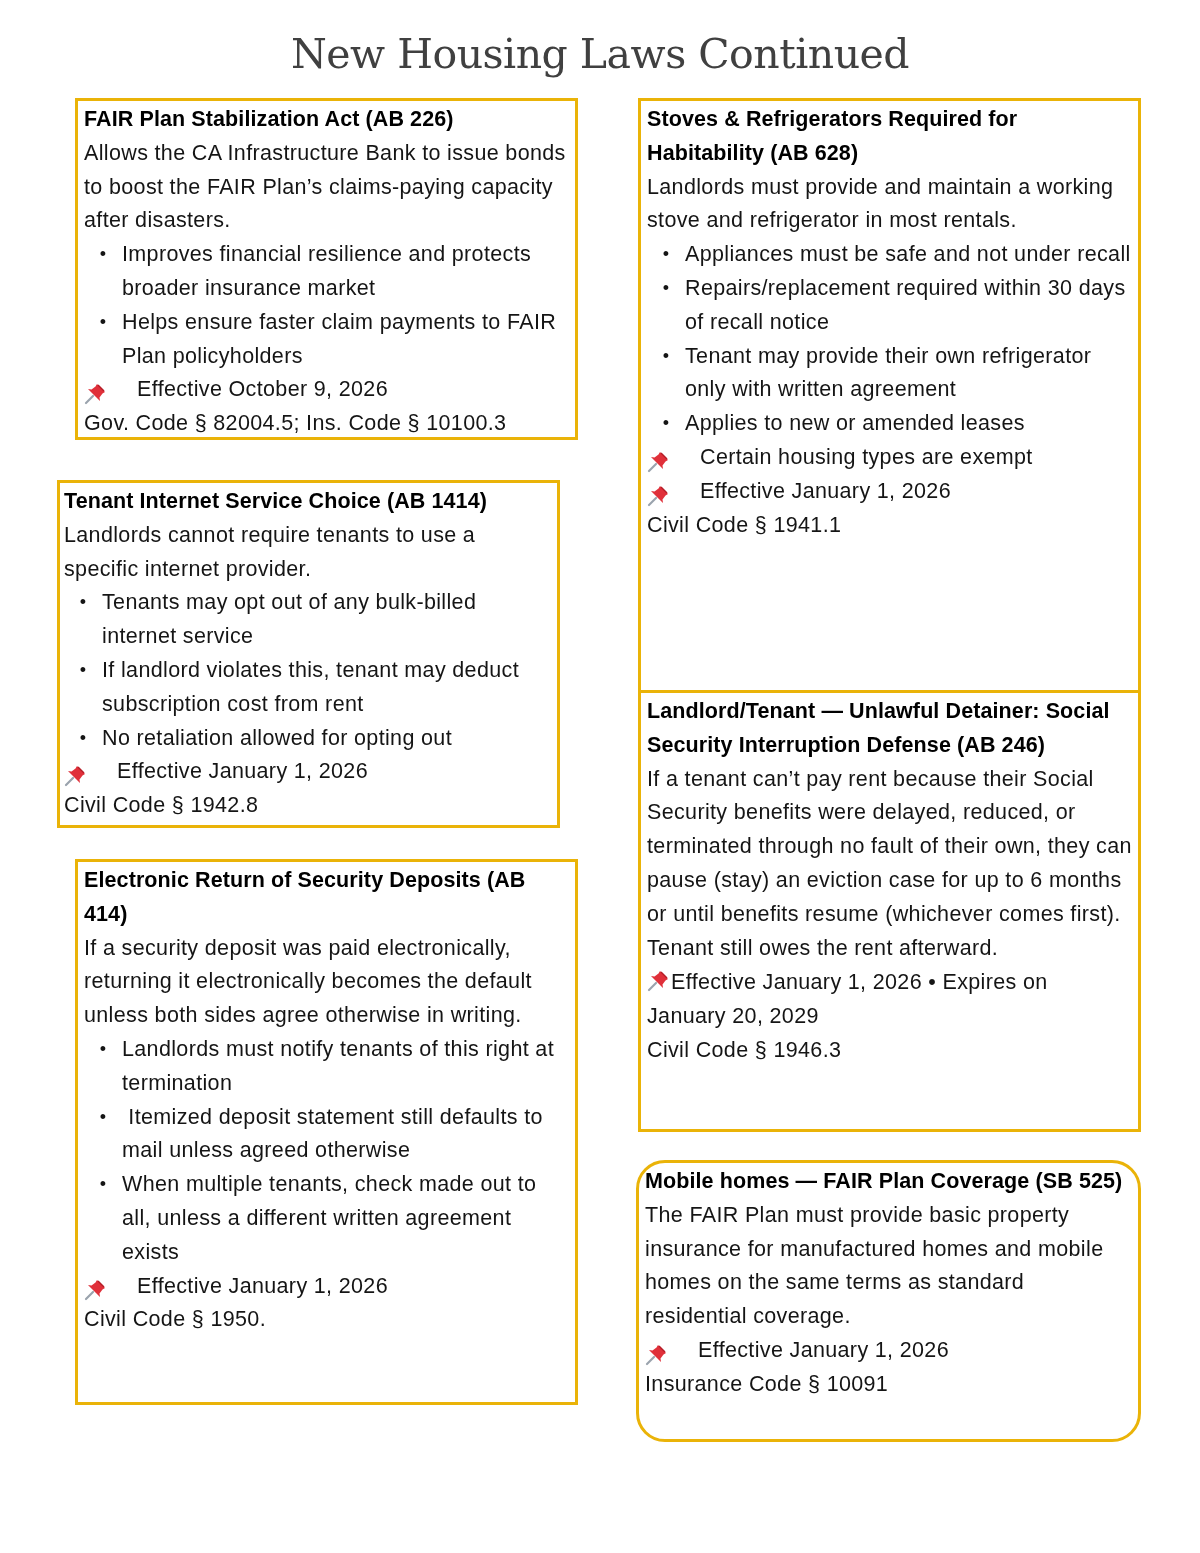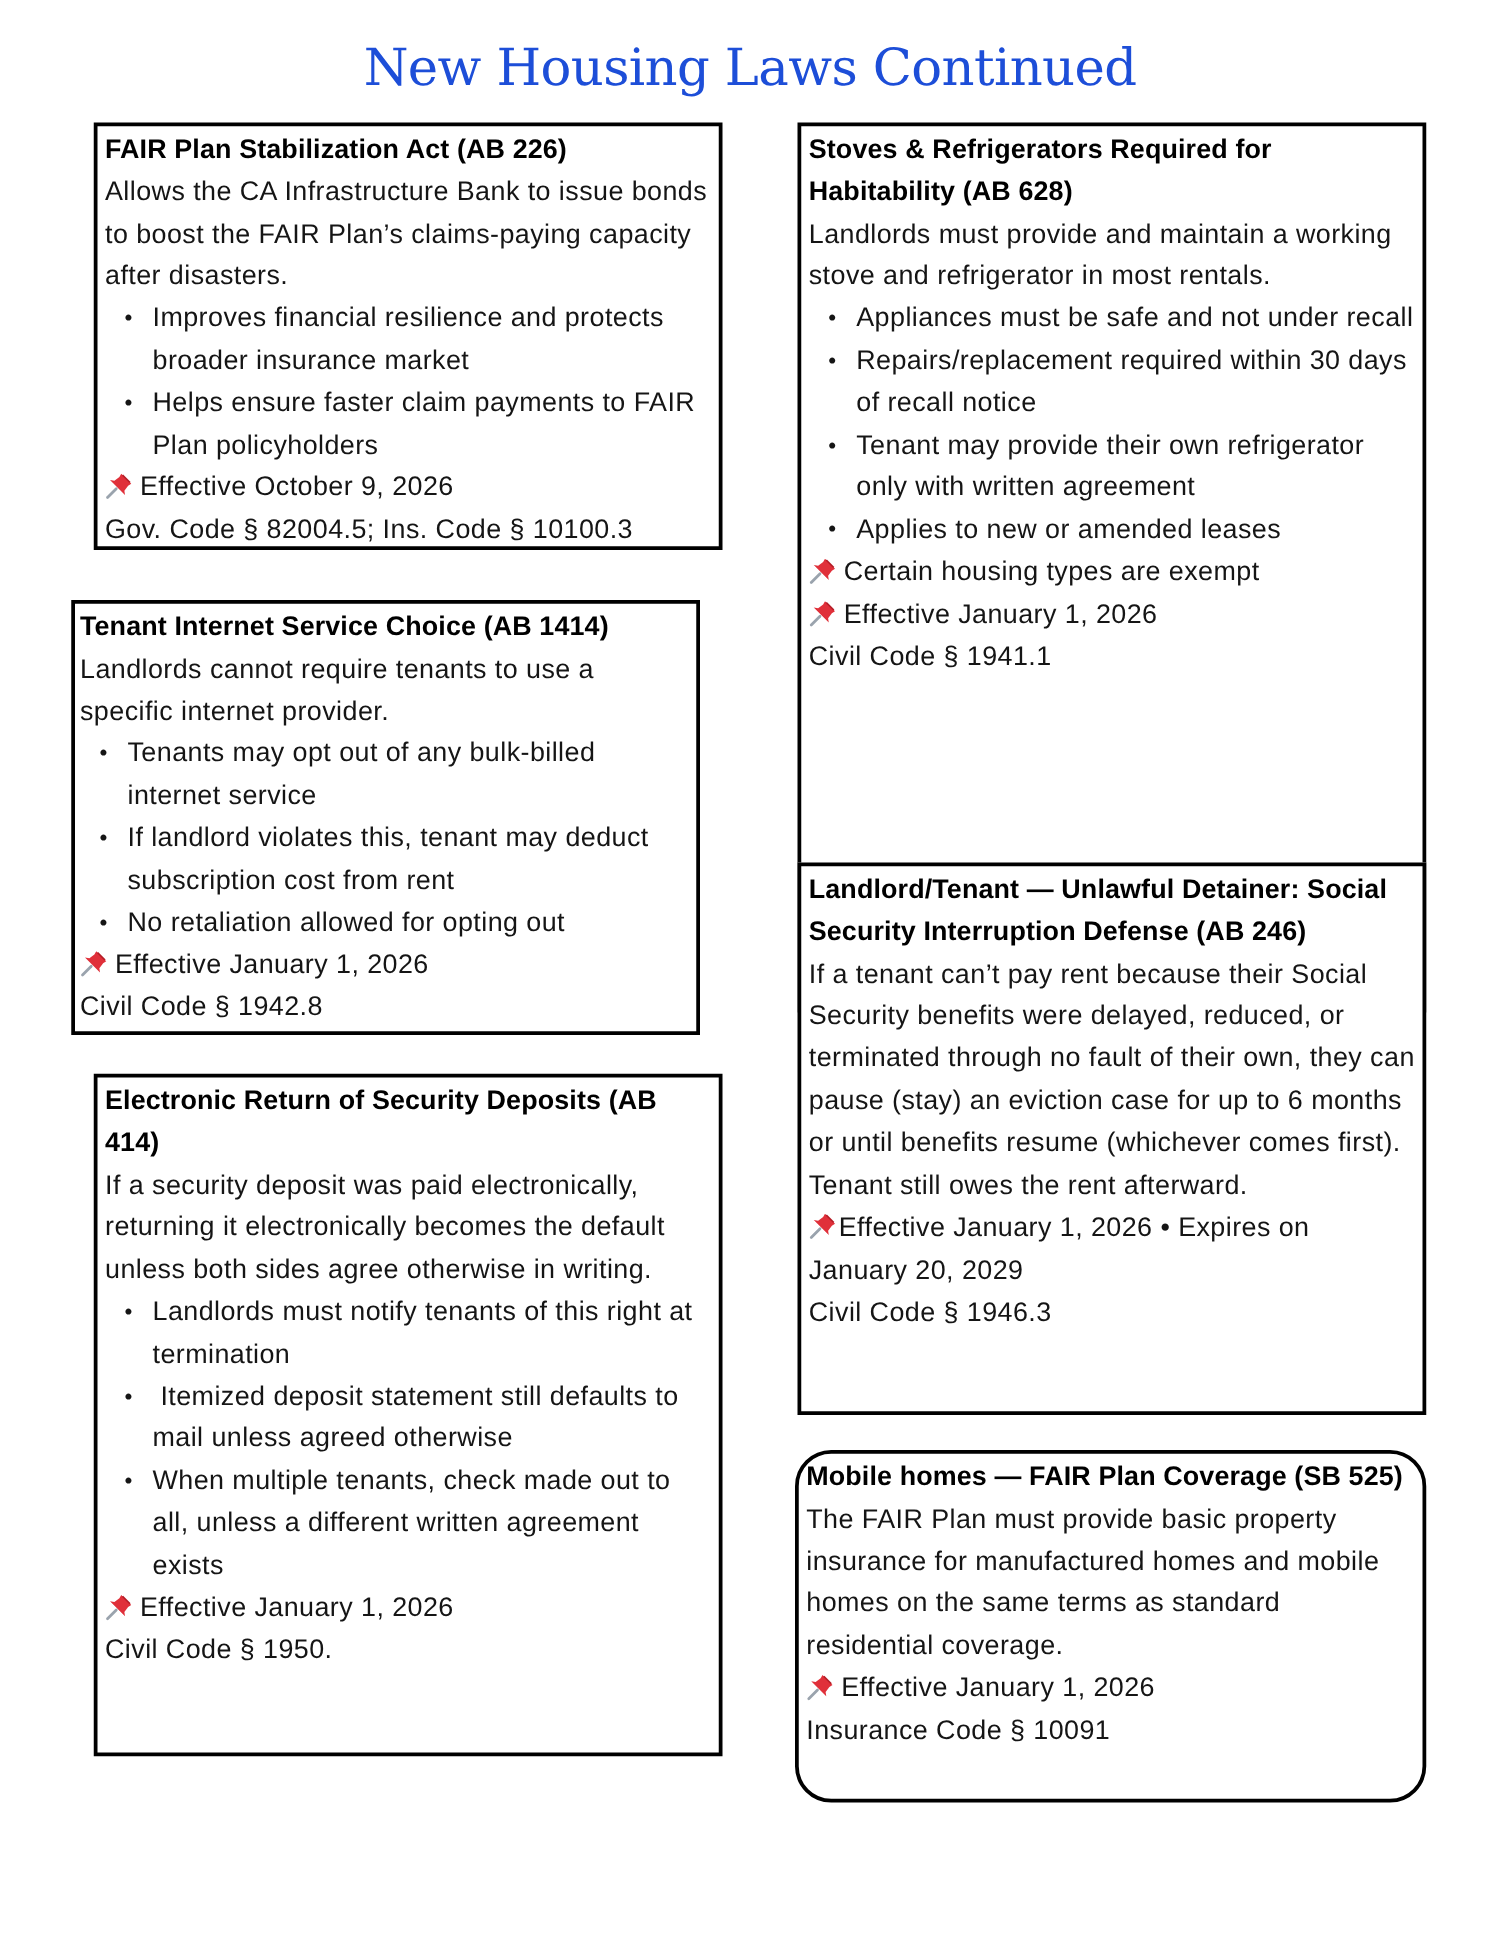--- a/index.html
+++ b/index.html
@@ -7,7 +7,7 @@
     .page-title {
       position: absolute; left: 0; top: 26px; width: 1200px; text-align: center;
       font-family: "DejaVu Serif", serif; font-size: 41px; font-weight: normal;
-      letter-spacing: -0.5px; color: #1d4ed8; line-height: 56px;
+      letter-spacing: -0.5px; color: #404040; line-height: 56px;
     }
     .card {
       position: absolute; box-sizing: border-box;

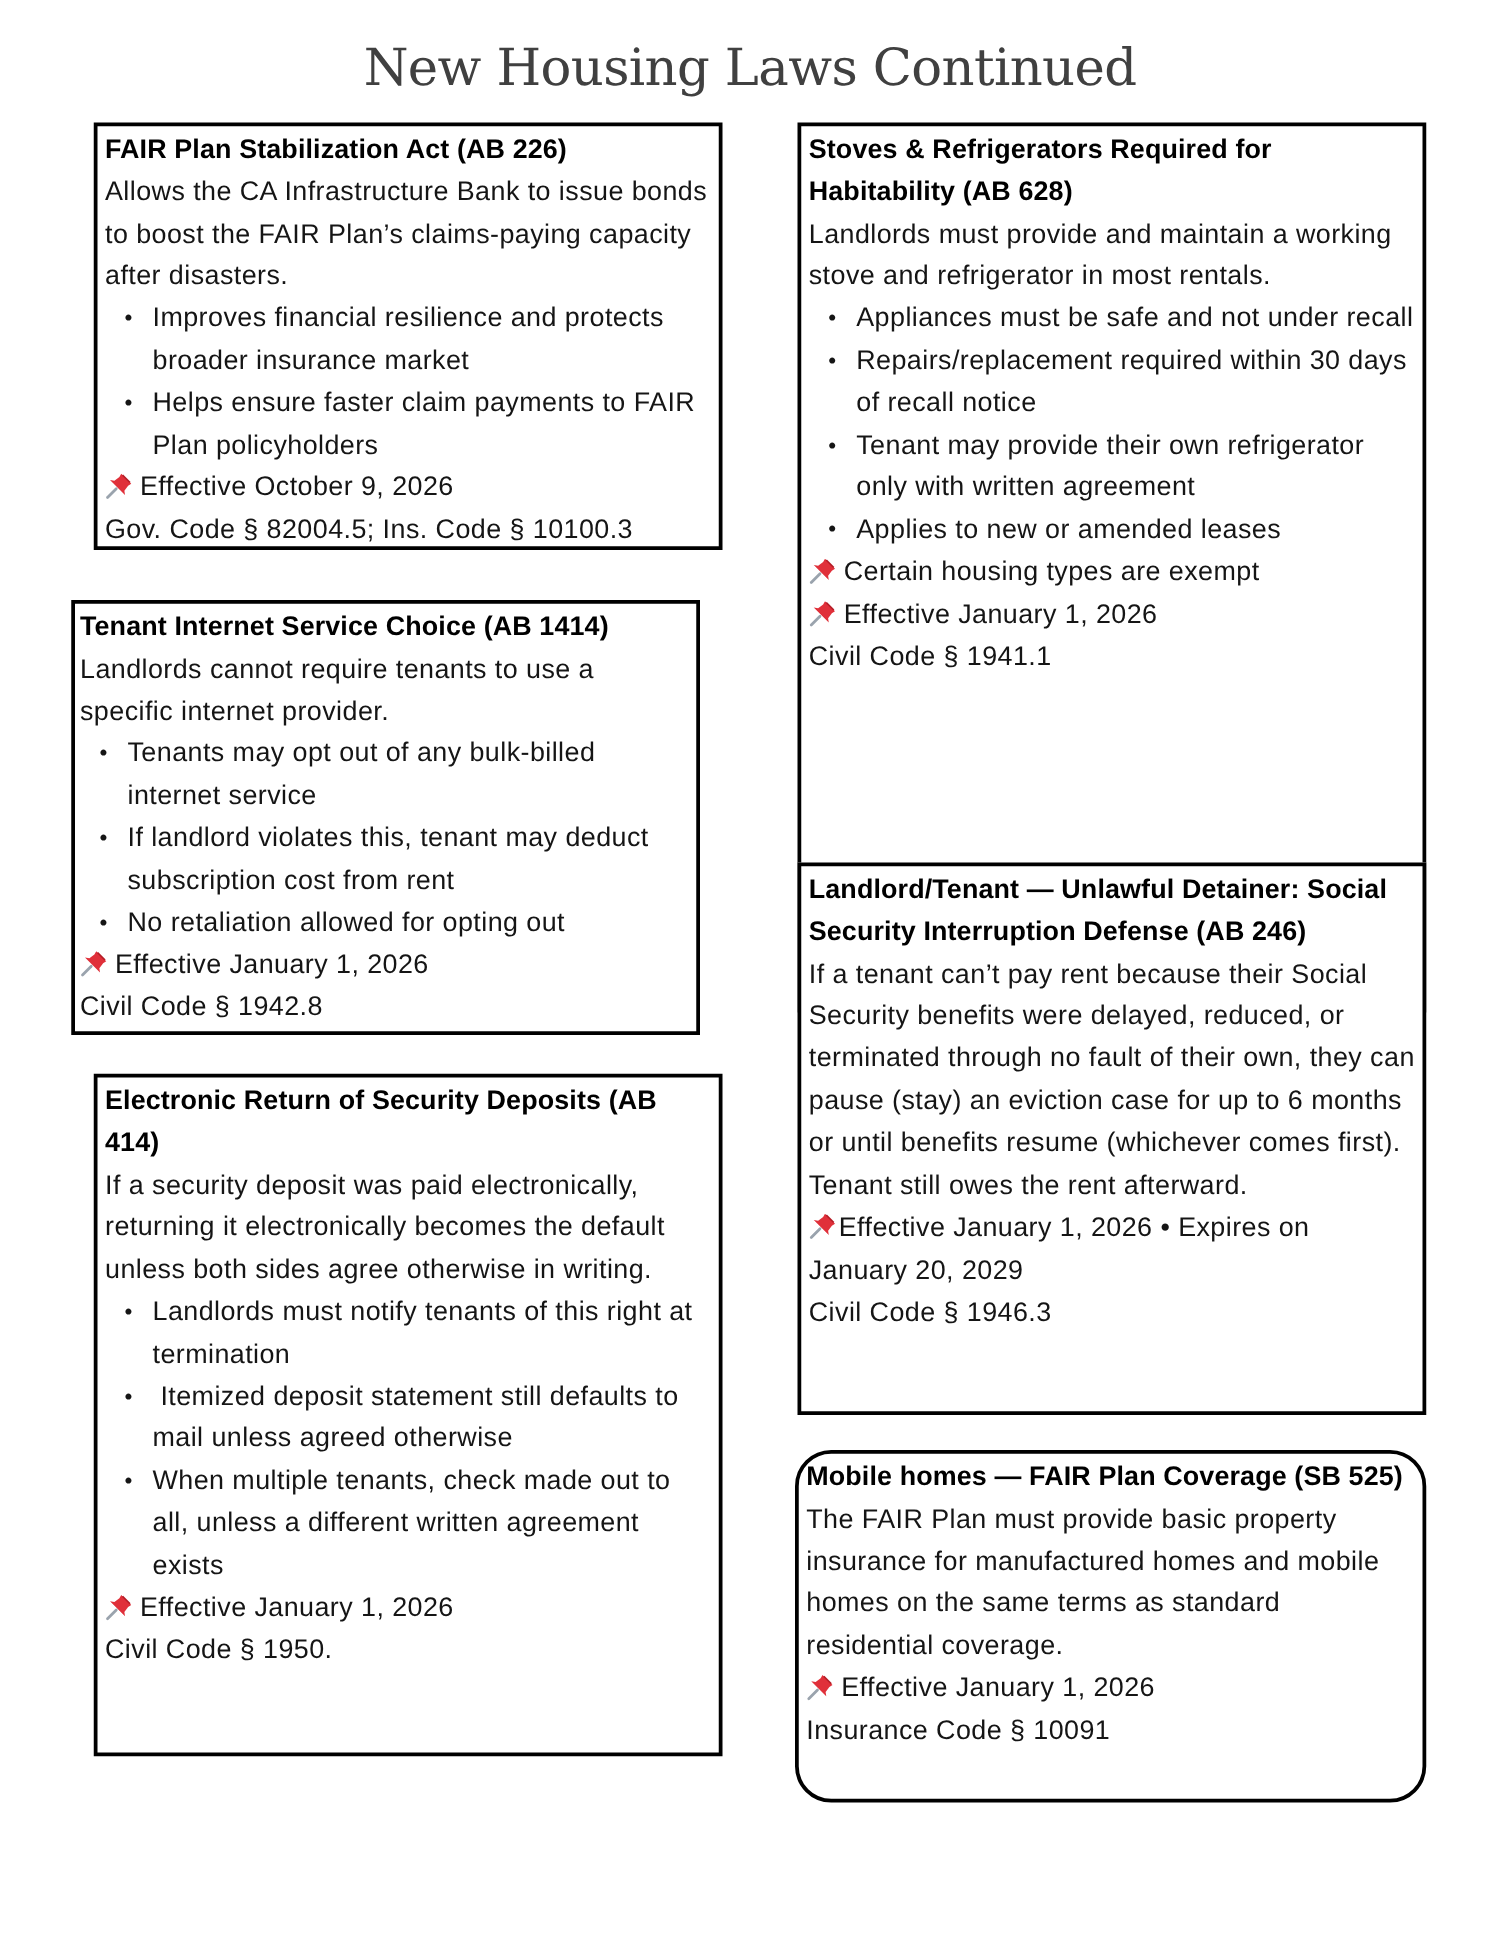--- a/index.html
+++ b/index.html
@@ -11,7 +11,7 @@
     }
     .card {
       position: absolute; box-sizing: border-box;
-      border: 3px solid #000000; background: #ffffff;
+      border: 3px solid #eab308; background: #ffffff;
       padding: 2px 6px 4px 6px;
       font-family: "Liberation Sans", sans-serif; font-size: 21.5px; line-height: 33.8px;
       letter-spacing: 0.35px; color: #151515;

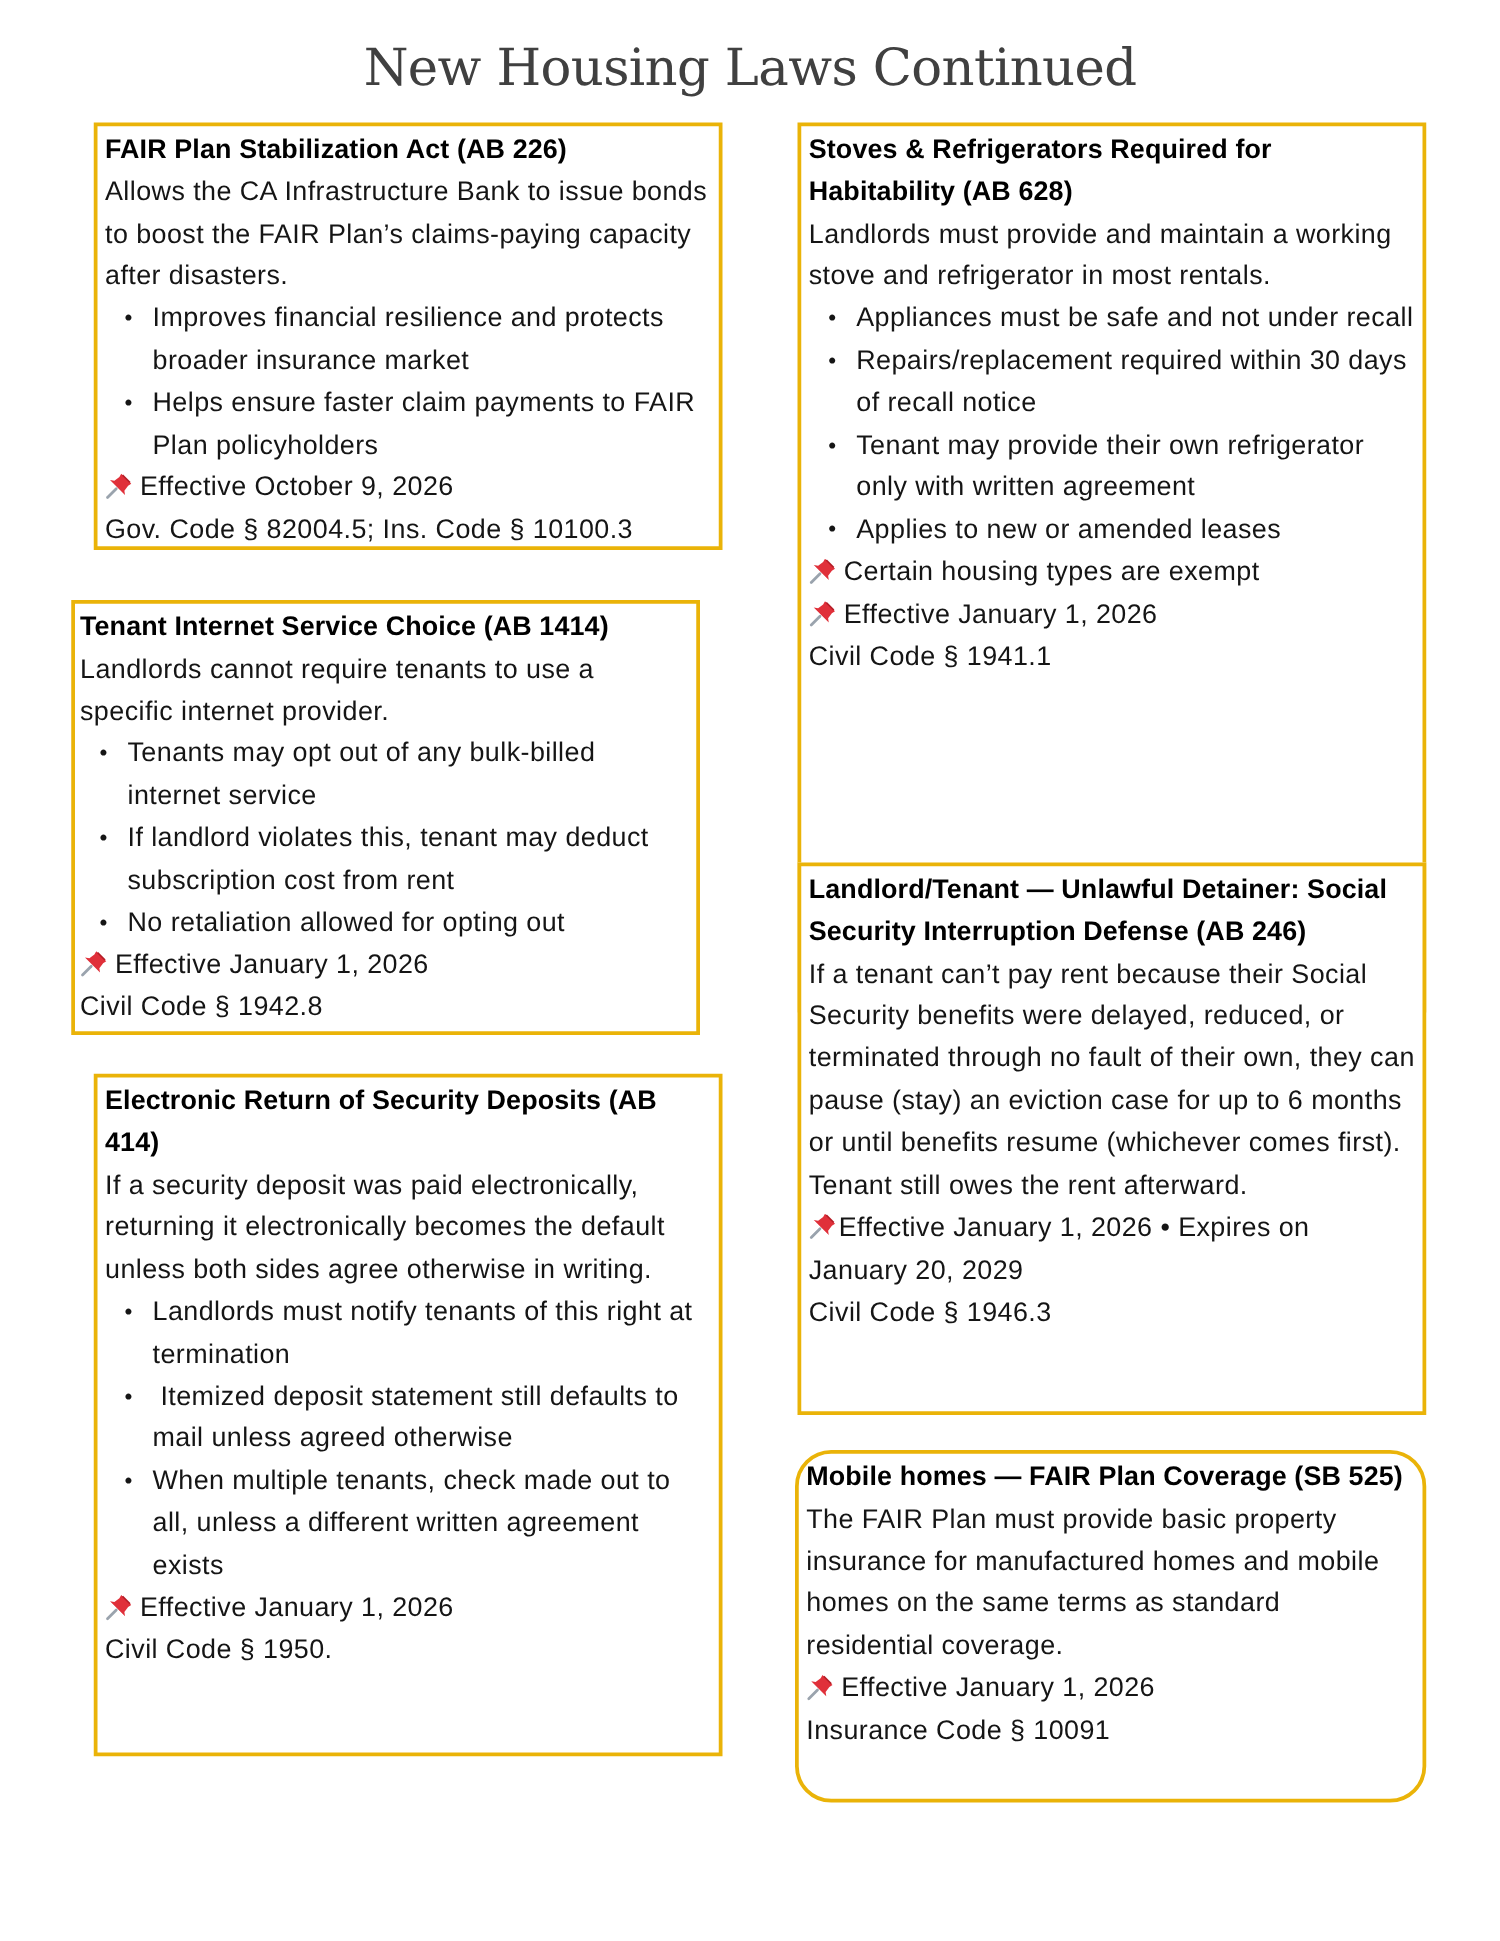--- a/index.html
+++ b/index.html
@@ -26,7 +26,7 @@
     .card li .bullet {
       position: absolute; left: 12px; top: 0; width: 14px; text-align: center; font-size: 18px;
     }
-    .pin-line { display: flex; align-items: flex-start; }
+    .pin-line { display: flex; align-items: center; gap: 25px; }
     .pin {
       display: inline-block; width: 24px; height: 24px; margin-right: 4px; position: relative; top: 3px;
       flex: 0 0 auto;

